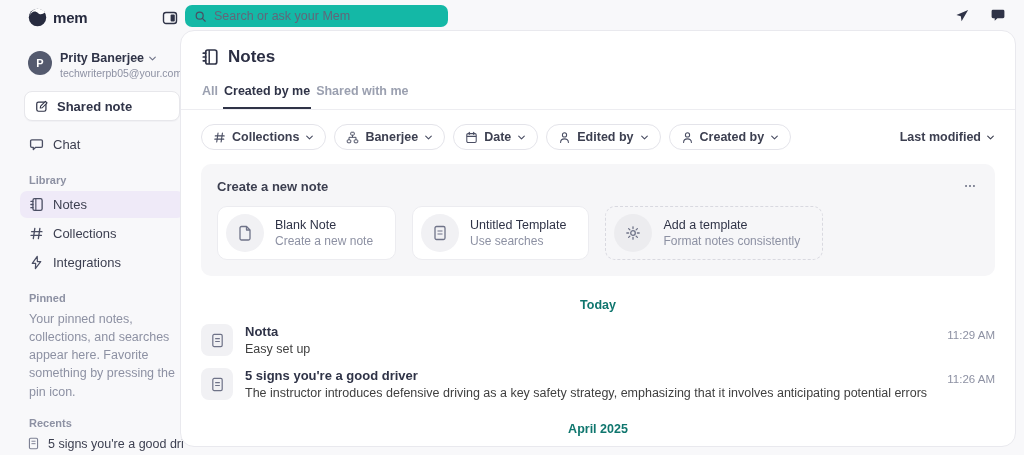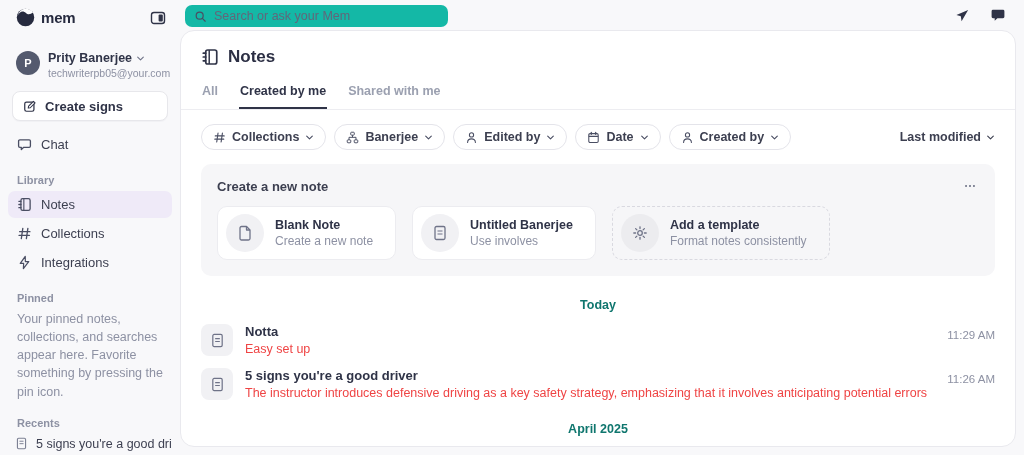--- a/index.html
+++ b/index.html
@@ -14,7 +14,7 @@
   svg { display:block; }
 
   
-  .sidebar { position:absolute; left:0; top:0; width:180px; height:455px; }
+  .sidebar { position:absolute; left:12px; top:0; width:180px; height:455px; }
   .side-top { display:flex; justify-content:space-between; align-items:center; padding:8px 14px 0 16px; }
   .logo { display:flex; align-items:center; gap:6px; }
   .logo-text { font-size:15px; font-weight:800; color:#272b3f; letter-spacing:-0.2px; }

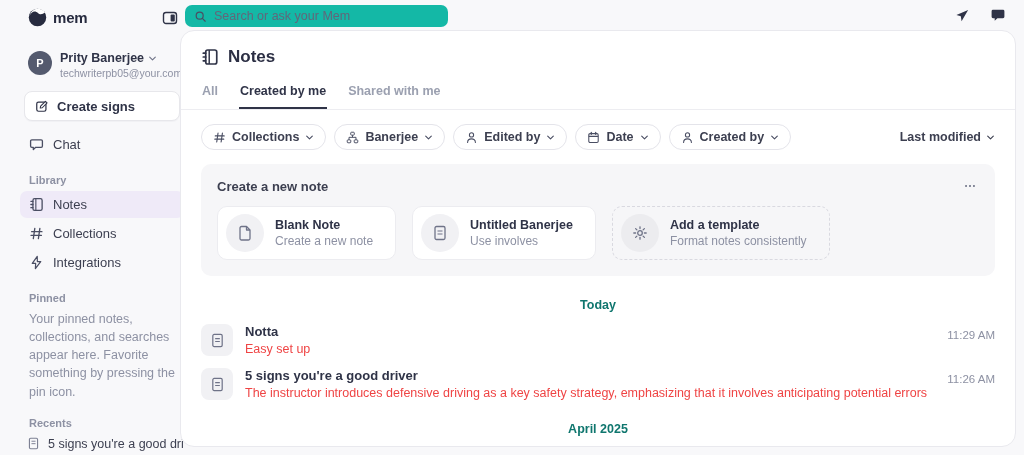--- a/index.html
+++ b/index.html
@@ -57,7 +57,7 @@
   .card-header { display:flex; align-items:center; gap:9px; padding-top:16px; color:#2f3347; }
   .page-title { font-size:17px; font-weight:800; color:#2c2f44; }
 
-  .tabs { display:flex; gap:20px; margin:13px -20px 0; padding:0 20px; border-bottom:1px solid #ededf1; }
+  .tabs { display:flex; gap:4px; margin:13px -20px 0; padding:0 20px; border-bottom:1px solid #ededf1; }
   .tab { font-size:12.5px; font-weight:700; color:#9ba0b0; padding:4px 1px 9px; border-bottom:2px solid transparent; cursor:pointer; }
   .tab.active { color:#2f3347; border-bottom-color:#2f3347; }
 

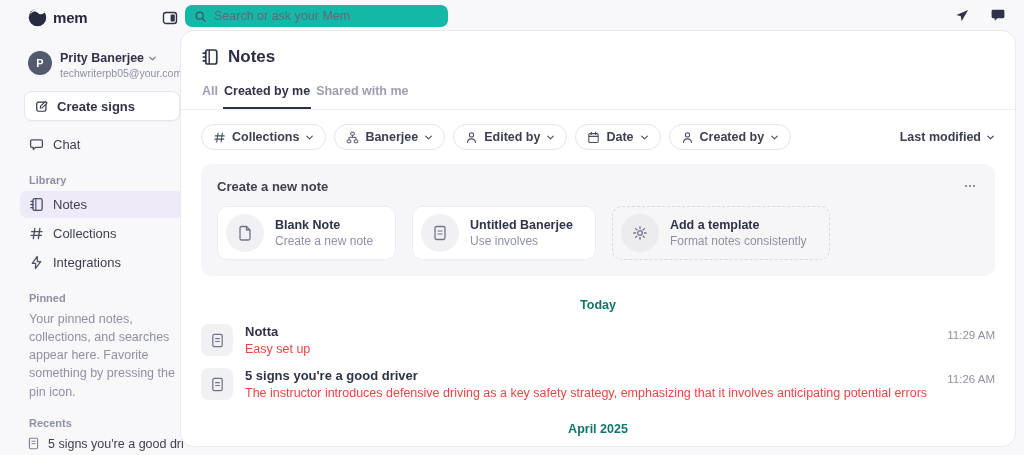--- a/index.html
+++ b/index.html
@@ -133,7 +133,7 @@
           <path d="M8.3 10 L13.8 4.5 L11.9 2.6 L6.4 8.1 L6 10.4 Z" fill="#fff" stroke="currentColor" stroke-width="1.2" stroke-linejoin="round"></path>
         </svg>
     </span>
-    <span>Create signs</span>
+    <span>Shared note</span>
   </div>
 
   <div class="side-item" style="margin-top:10px">

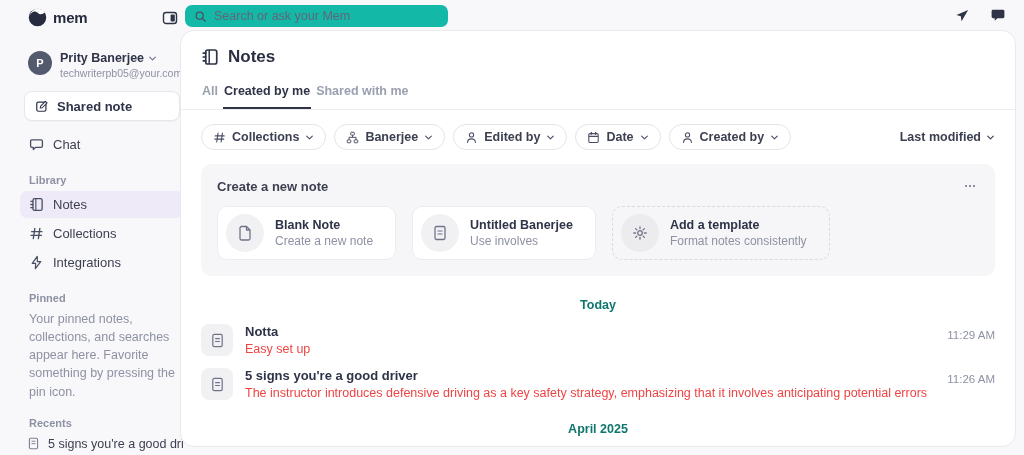--- a/index.html
+++ b/index.html
@@ -284,20 +284,6 @@
     <div class="pill">
       <span class="si-icon">
         <svg width="13" height="13" viewBox="0 0 16 16">
-            <circle cx="8" cy="4.8" r="2.6" fill="none" stroke="currentColor" stroke-width="1.3"></circle>
-            <path d="M3.2 14 c0-2.8 2.1-4.3 4.8-4.3 s4.8 1.5 4.8 4.3" fill="none" stroke="currentColor" stroke-width="1.3" stroke-linecap="round"></path>
-          </svg>
-      </span>
-      <span>Edited by</span>
-      <span class="chev">
-          <svg width="9" height="9" viewBox="0 0 16 16">
-            <polyline points="3,5.5 8,10.5 13,5.5" fill="none" stroke="currentColor" stroke-width="2" stroke-linecap="round" stroke-linejoin="round"></polyline>
-          </svg>
-        </span>
-    </div>
-    <div class="pill">
-      <span class="si-icon">
-        <svg width="13" height="13" viewBox="0 0 16 16">
             <rect x="2.2" y="3.2" width="11.6" height="11" rx="1.6" fill="none" stroke="currentColor" stroke-width="1.3"></rect>
             <line x1="5.3" y1="1.5" x2="5.3" y2="4.2" stroke="currentColor" stroke-width="1.3" stroke-linecap="round"></line>
             <line x1="10.7" y1="1.5" x2="10.7" y2="4.2" stroke="currentColor" stroke-width="1.3" stroke-linecap="round"></line>
@@ -305,6 +291,20 @@
           </svg>
       </span>
       <span>Date</span>
+      <span class="chev">
+          <svg width="9" height="9" viewBox="0 0 16 16">
+            <polyline points="3,5.5 8,10.5 13,5.5" fill="none" stroke="currentColor" stroke-width="2" stroke-linecap="round" stroke-linejoin="round"></polyline>
+          </svg>
+        </span>
+    </div>
+    <div class="pill">
+      <span class="si-icon">
+        <svg width="13" height="13" viewBox="0 0 16 16">
+            <circle cx="8" cy="4.8" r="2.6" fill="none" stroke="currentColor" stroke-width="1.3"></circle>
+            <path d="M3.2 14 c0-2.8 2.1-4.3 4.8-4.3 s4.8 1.5 4.8 4.3" fill="none" stroke="currentColor" stroke-width="1.3" stroke-linecap="round"></path>
+          </svg>
+      </span>
+      <span>Edited by</span>
       <span class="chev">
           <svg width="9" height="9" viewBox="0 0 16 16">
             <polyline points="3,5.5 8,10.5 13,5.5" fill="none" stroke="currentColor" stroke-width="2" stroke-linecap="round" stroke-linejoin="round"></polyline>

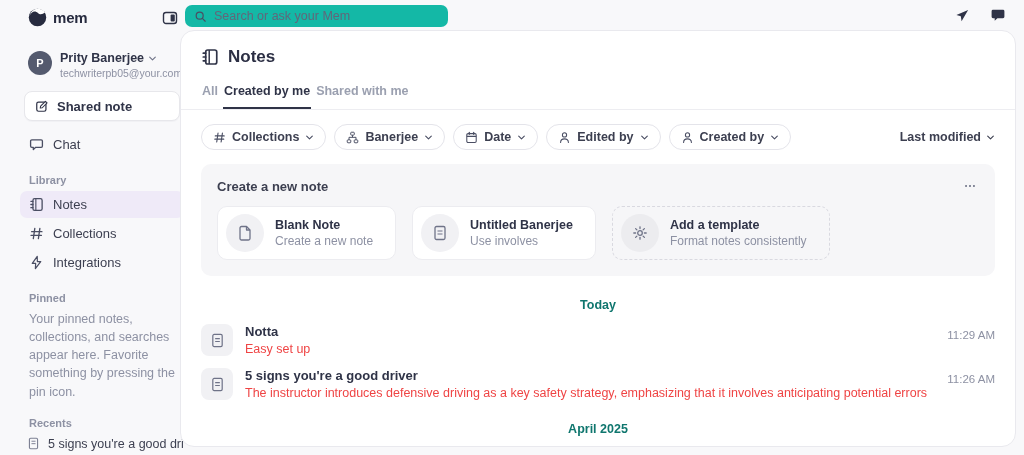--- a/index.html
+++ b/index.html
@@ -78,7 +78,7 @@
   .chip { width:38px; height:38px; border-radius:50%; background:#f1f1f4; color:#6f7388;
     display:flex; align-items:center; justify-content:center; flex:none; }
   .create-card.dashed .chip { background:#ececef; }
-  .cc-title { font-size:12.5px; font-weight:700; color:#2f3347; white-space:nowrap; }
+  .cc-title { font-size:12.5px; font-weight:400; color:#2f3347; white-space:nowrap; }
   .cc-sub { font-size:12px; color:#8d91a3; margin-top:2px; white-space:nowrap; }
 
   .section-head { font-size:12.5px; font-weight:700; color:#0f766e; margin-top:22px;text-align:center; }

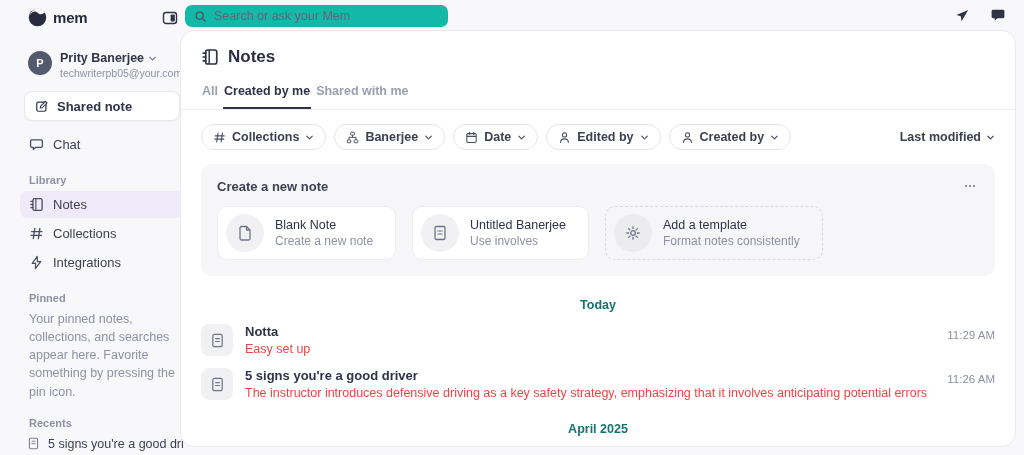--- a/index.html
+++ b/index.html
@@ -368,7 +368,7 @@
             </svg>
         </span>
         <div>
-          <div class="cc-title">Untitled Banerjee</div>
+          <div class="cc-title">Untitled Template</div>
           <div class="cc-sub">Use involves</div>
         </div>
       </div>

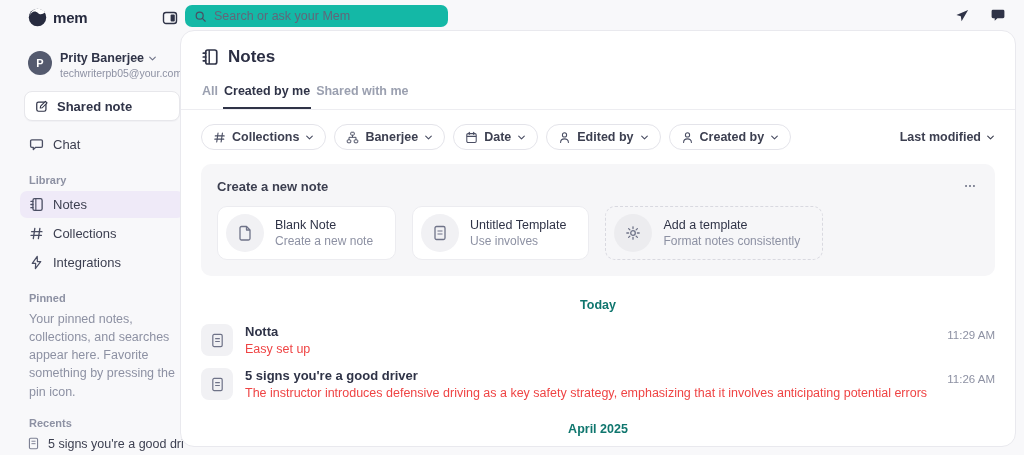--- a/index.html
+++ b/index.html
@@ -369,7 +369,7 @@
         </span>
         <div>
           <div class="cc-title">Untitled Template</div>
-          <div class="cc-sub">Use involves</div>
+          <div class="cc-sub">Use searches</div>
         </div>
       </div>
       <div class="create-card dashed">

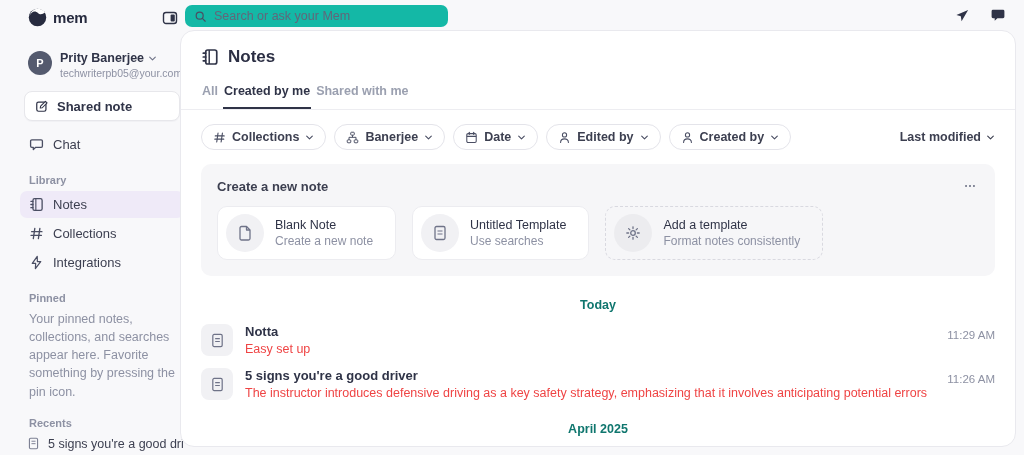--- a/index.html
+++ b/index.html
@@ -86,7 +86,7 @@
   .note-icon { width:32px; height:32px; border-radius:8px; background:#f1f1f4; color:#6f7388;
     display:flex; align-items:center; justify-content:center; flex:none; }
   .note-title { font-size:13px; font-weight:700; color:#2f3347; }
-  .note-sub { font-size:12.5px; color:#ef4444; margin-top:3px; white-space:nowrap; }
+  .note-sub { font-size:12.5px; color:#404040; margin-top:3px; white-space:nowrap; }
   .note-time { margin-left:auto; font-size:11.5px; color:#8d91a3; padding-top:5px; white-space:nowrap; flex:none; }
 </style>
 </head>

